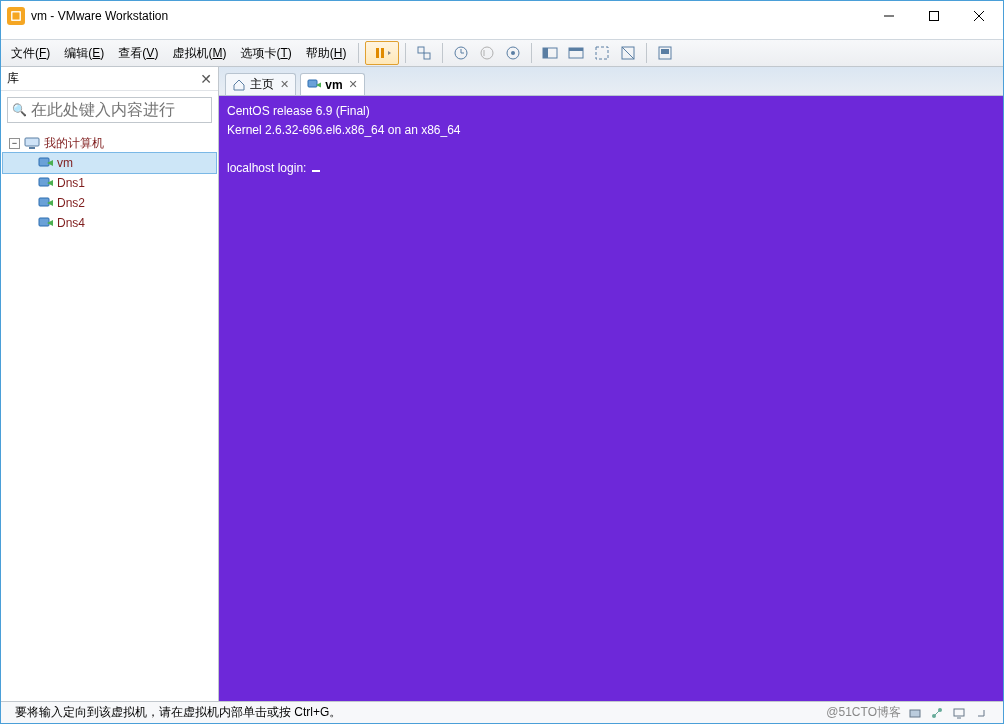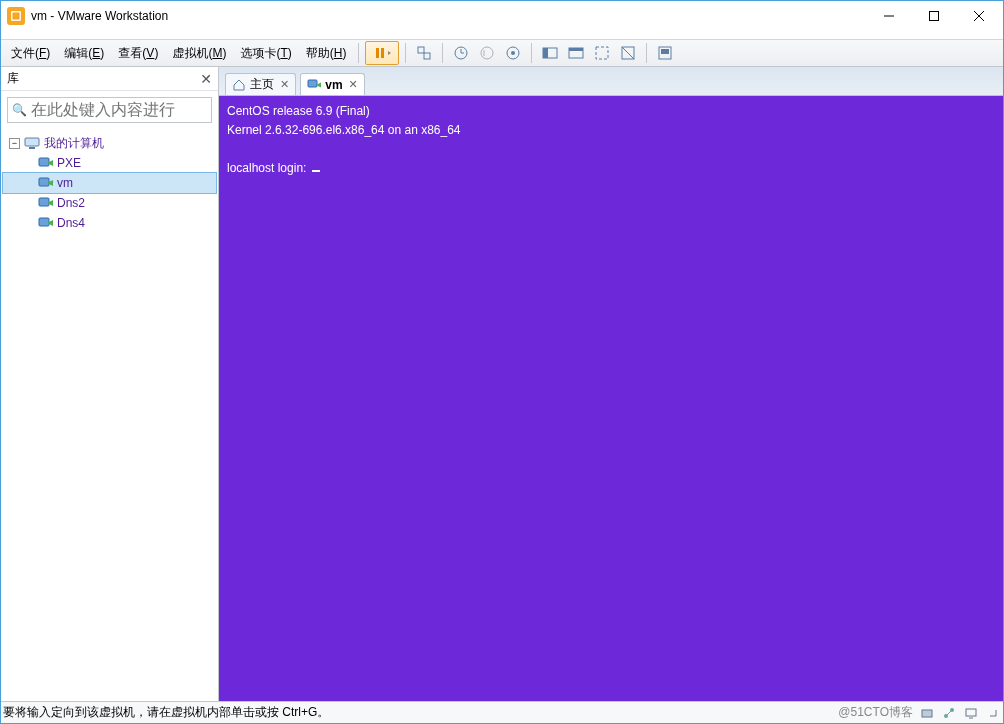--- a/index.html
+++ b/index.html
@@ -42,7 +42,7 @@
   .tree-row .exp { width: 11px; height: 11px; border: 1px solid #919191; display: flex; align-items: center; justify-content: center; font-size: 9px; line-height: 1; color: #000; background: #fff; }
   .tree-row .exp-ph { width: 11px; }
   .tree-row .node-icon { width: 16px; height: 16px; display: flex; align-items: center; justify-content: center; }
-  .tree-row .node-label { color: #4c1d95; white-space: nowrap; }
+  .tree-row .node-label { color: #7f1d1d; white-space: nowrap; }
 
   
   .content { flex: 1; display: flex; flex-direction: column; min-width: 0; background: #e9eef4; }

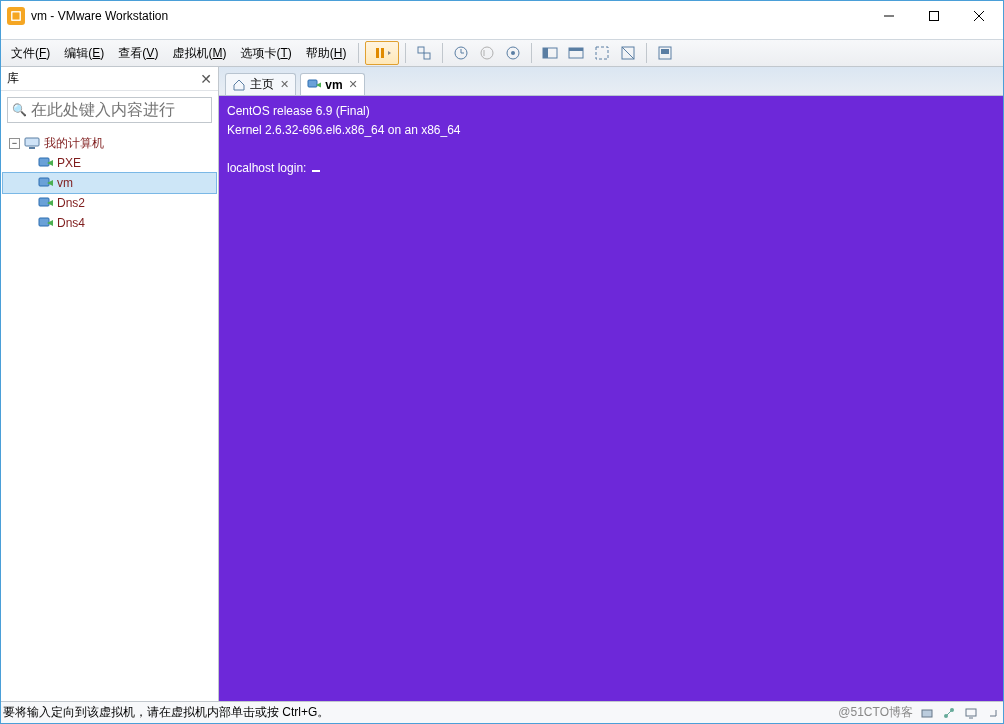--- a/index.html
+++ b/index.html
@@ -208,15 +208,6 @@
         <span class="node-label">我的计算机</span>
       </div>
 
-      <div class="tree-row indent1">
-        <span class="node-icon">
-            <svg class="vm-glyph" width="16" height="16">
-              <rect x="2" y="3" width="10" height="8" rx="1"></rect>
-              <polygon points="10,8 16,5 16,11"></polygon>
-            </svg>
-          </span>
-        <span class="node-label">PXE</span>
-      </div>
       <div class="tree-row indent1 selected">
         <span class="node-icon">
             <svg class="vm-glyph" width="16" height="16">

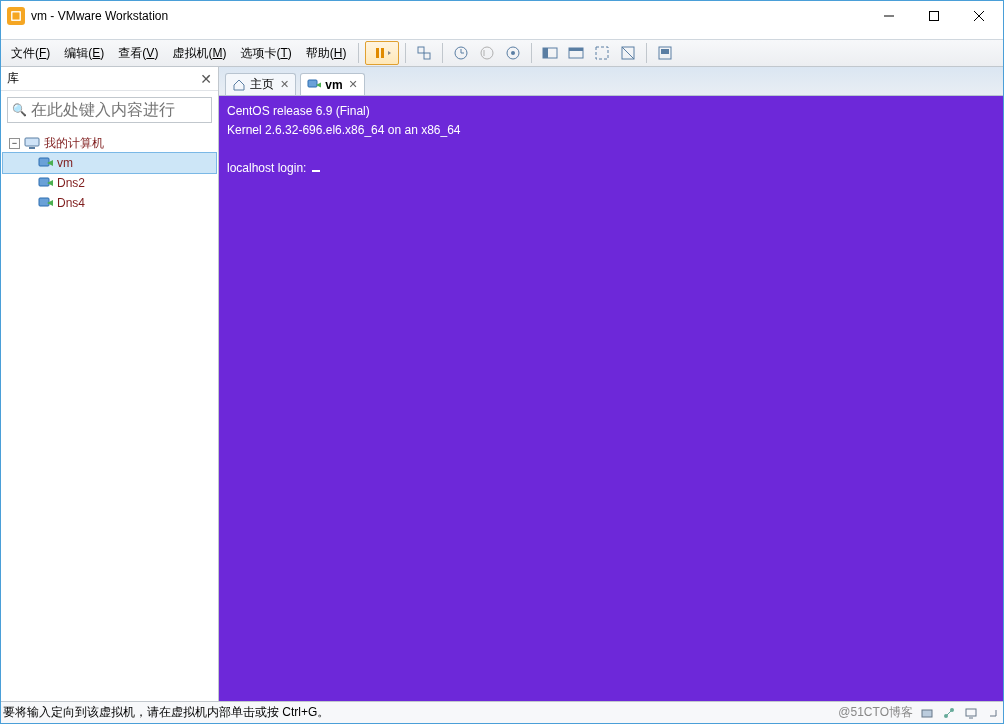--- a/index.html
+++ b/index.html
@@ -224,6 +224,15 @@
               <polygon points="10,8 16,5 16,11"></polygon>
             </svg>
           </span>
+        <span class="node-label">Dns1</span>
+      </div>
+      <div class="tree-row indent1">
+        <span class="node-icon">
+            <svg class="vm-glyph" width="16" height="16">
+              <rect x="2" y="3" width="10" height="8" rx="1"></rect>
+              <polygon points="10,8 16,5 16,11"></polygon>
+            </svg>
+          </span>
         <span class="node-label">Dns2</span>
       </div>
       <div class="tree-row indent1">

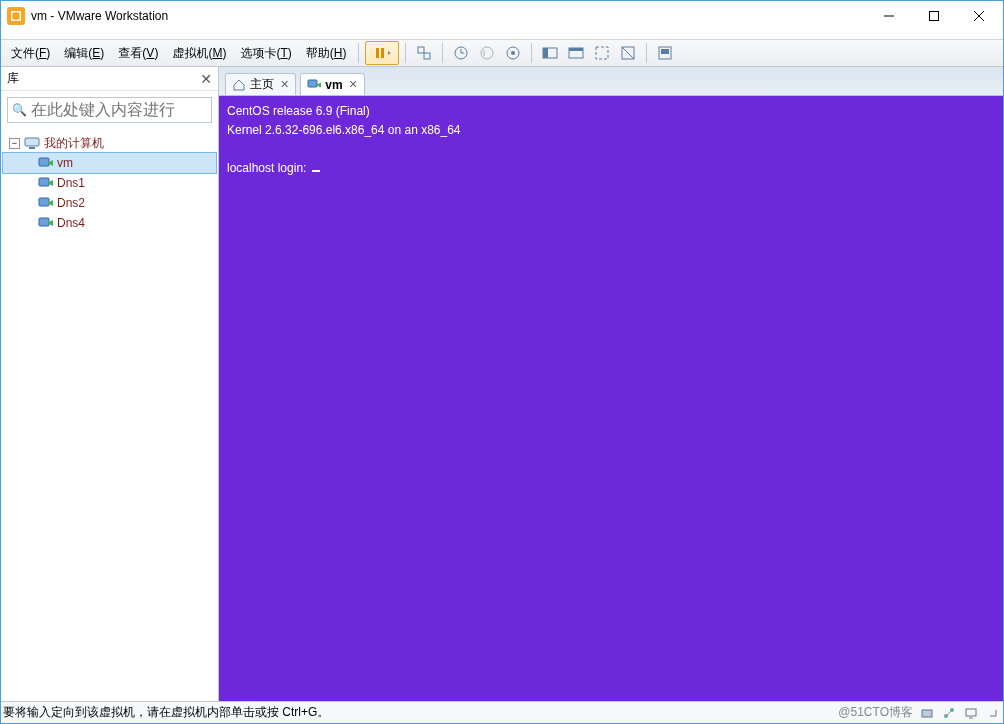--- a/index.html
+++ b/index.html
@@ -58,7 +58,7 @@
   .terminal .cursor { display: inline-block; width: 8px; height: 2px; background: #fff; vertical-align: baseline; margin-left: 2px; }
 
   
-  .statusbar { height: 22px; border-top: 1px solid #c1c7cd; background: #f7f8fa; display: flex; align-items: center; padding: 0 2px; justify-content: space-between; }
+  .statusbar { height: 22px; border-top: 1px solid #c1c7cd; background: #f7f8fa; display: flex; align-items: center; padding: 0 14px; justify-content: space-between; }
   .statusbar .status-text { color: #000; font-size: 12px; }
   .statusbar .tray { display: flex; align-items: center; gap: 6px; color: #888; font-size: 11px; text-align: right; }
   .statusbar .tray .ic { width: 16px; height: 16px; display: flex; align-items: center; justify-content: center; }

